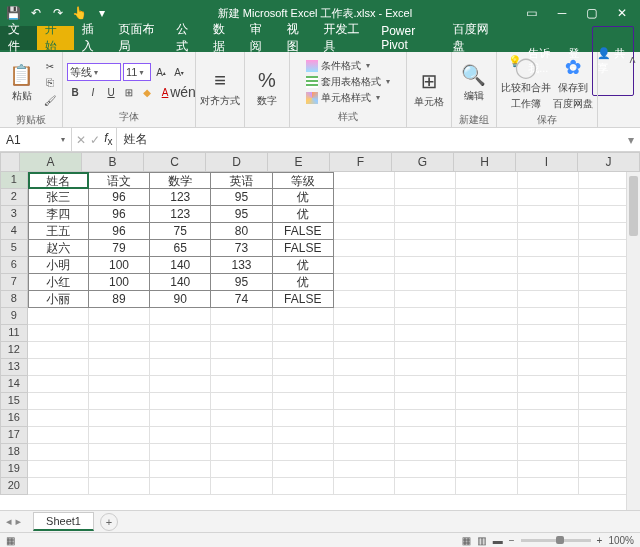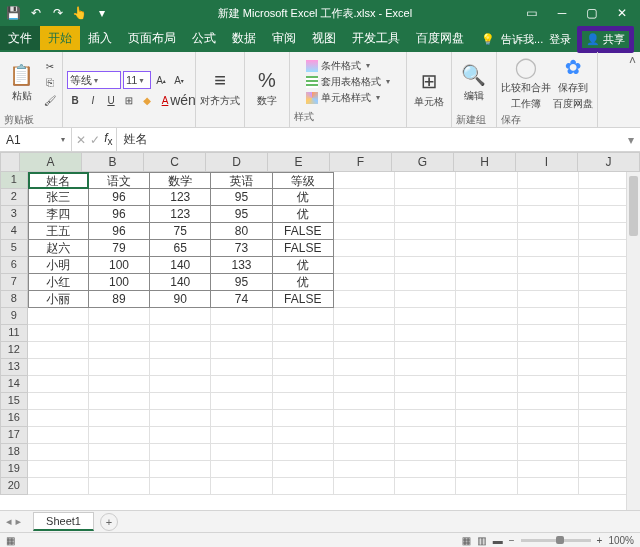--- a/index.html
+++ b/index.html
@@ -90,6 +90,7 @@
   <div class="tab">审阅</div>
   <div class="tab">视图</div>
   <div class="tab">开发工具</div>
+  <div class="tab">Power Pivot</div>
   <div class="tab">百度网盘</div>
   <div class="tabs-right">
     <span>💡</span>

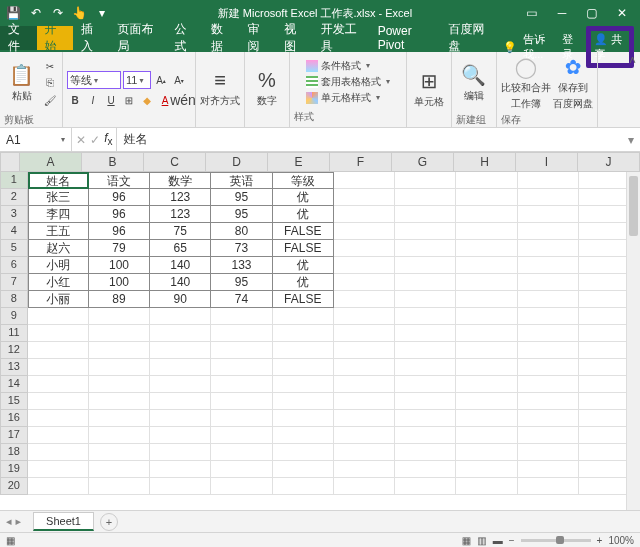--- a/index.html
+++ b/index.html
@@ -15,7 +15,7 @@
 .tab.active{background:#eab308;color:#217346}
 .tab.file{background:#1a5c38}
 .tabs-right{margin-left:auto;display:flex;align-items:center;gap:6px;padding:0 6px;font-size:11px}
-.tabs-right .share{border:5px solid #4c1d95;padding:1px 4px;border-radius:2px}
+.tabs-right .share{border:1px solid #4c1d95;padding:19px 4px;border-radius:2px}
 .ribbon{background:#f3f3f3;height:76px;display:flex;border-bottom:1px solid #d4d4d4;font-size:11px;color:#444}
 .group{border-right:1px solid #d4d4d4;display:flex;flex-direction:column;padding:2px 4px}
 .group-body{flex:1;display:flex;align-items:center;gap:2px}

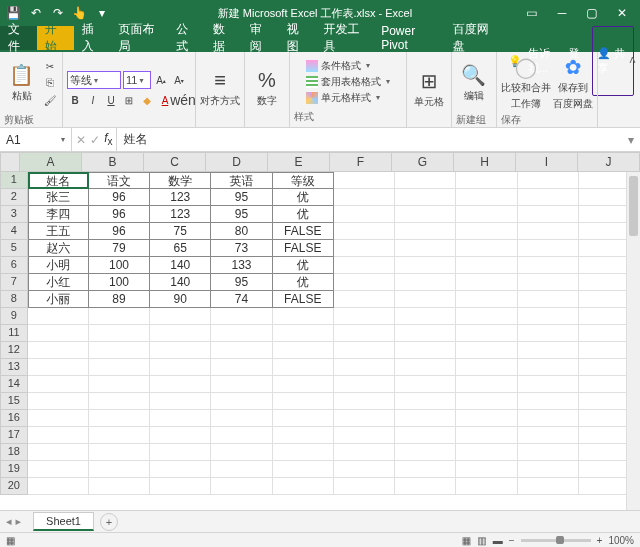--- a/index.html
+++ b/index.html
@@ -19,7 +19,7 @@
 .ribbon{background:#f3f3f3;height:76px;display:flex;border-bottom:1px solid #d4d4d4;font-size:11px;color:#444}
 .group{border-right:1px solid #d4d4d4;display:flex;flex-direction:column;padding:2px 4px}
 .group-body{flex:1;display:flex;align-items:center;gap:2px}
-.group-label{text-align:left;font-size:10px;color:#666;padding:1px 0}
+.group-label{text-align:center;font-size:10px;color:#666;padding:1px 0}
 .big-btn{display:flex;flex-direction:column;align-items:center;justify-content:center;min-width:36px;height:58px;cursor:pointer;font-size:10px;gap:2px}
 .big-btn .ico{font-size:20px}
 .stack{display:flex;flex-direction:column;gap:1px}

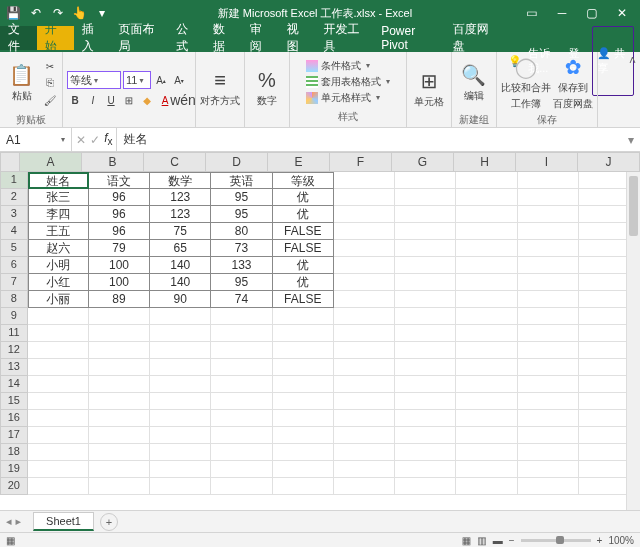--- a/index.html
+++ b/index.html
@@ -150,6 +150,7 @@
         </div>
       </div>
     </div>
+    <div class="group-label">字体</div>
   </div>
 
   <div class="group" style="min-width:40px">

